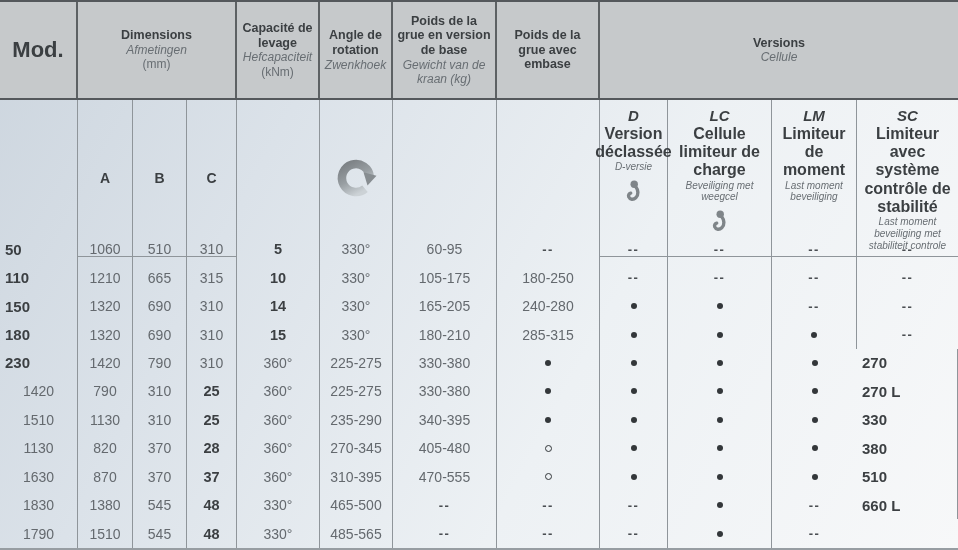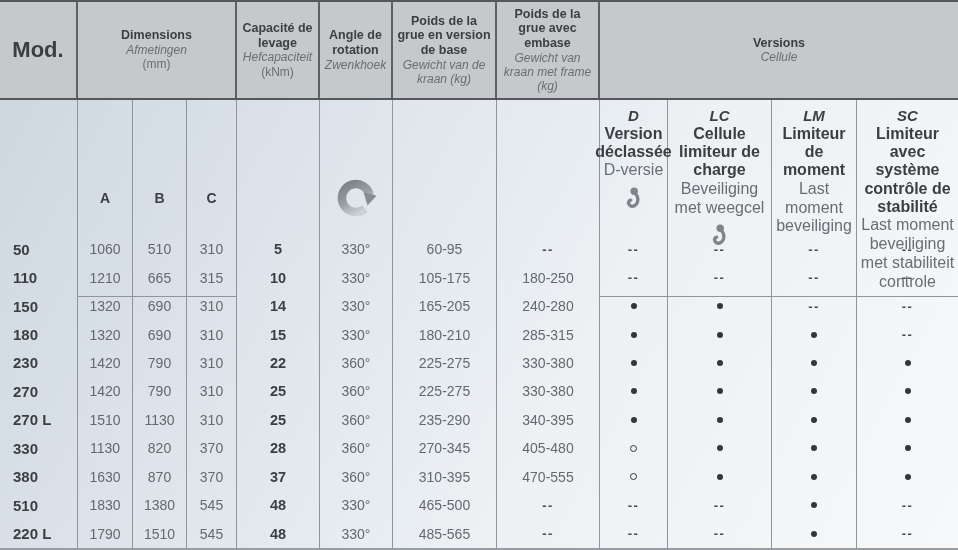--- a/index.html
+++ b/index.html
@@ -95,7 +95,6 @@
     </div>
     <div class="hcell">
       <div class="fr">Poids de la grue avec embase</div>
-      <div class="nl">Gewicht van kraan met frame (kg)</div>
     </div>
     <div class="hcell last" style="grid-column:span 4">
       <div class="fr">Versions</div>

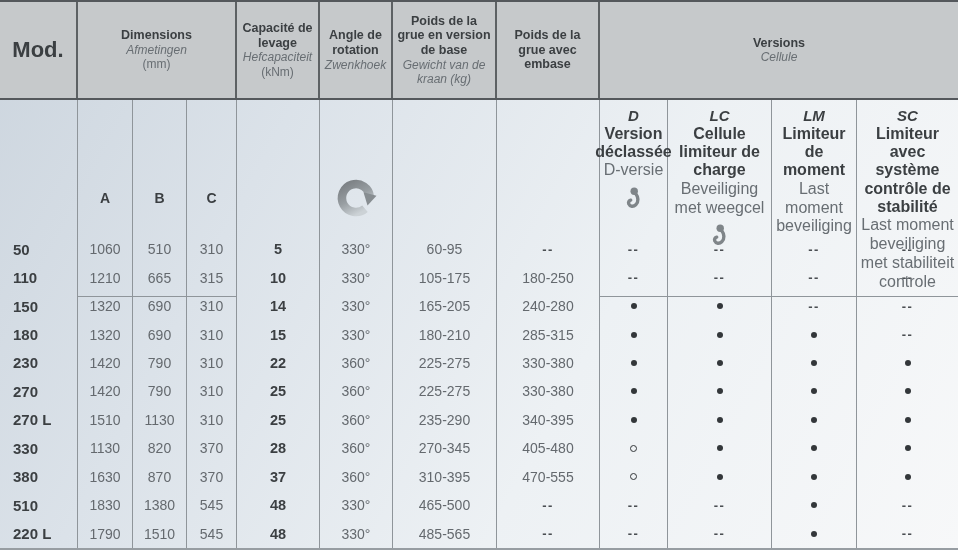--- a/index.html
+++ b/index.html
@@ -46,7 +46,7 @@
   }
   .vcode { font-size:15px; font-weight:bold; font-style:italic; color:#3b3f42; line-height:1.1; }
   .vfr   { font-size:16px; font-weight:bold; color:#3b3f42; line-height:1.15; }
-  .vnl   { font-size:16px; color:#686e73; line-height:1.18; }
+  .vnl   { font-size:10px; font-style:italic; color:#686e73; line-height:1.18; }
   .hook  { margin-top:7px; }
 
   

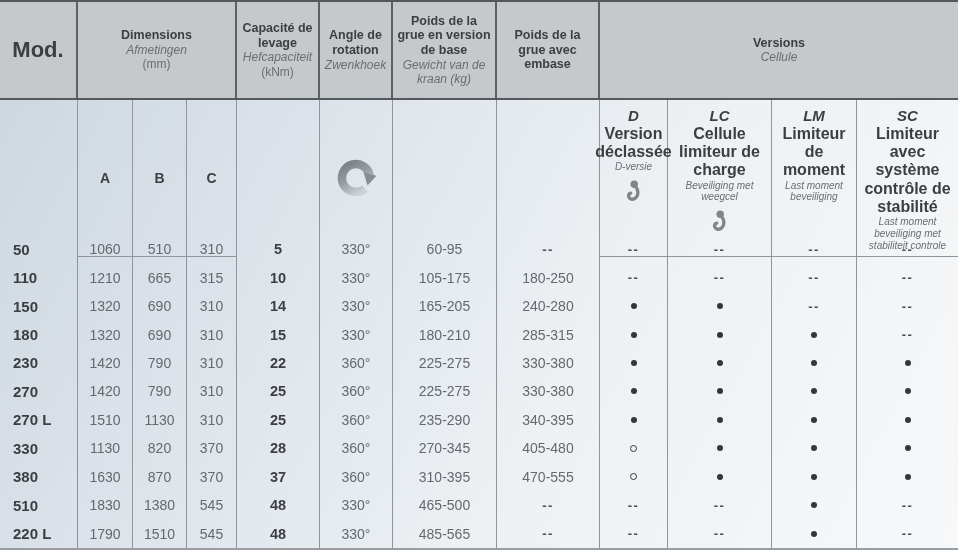--- a/index.html
+++ b/index.html
@@ -59,7 +59,7 @@
     font-size:14px; color:#64696e;
   }
   .dcell.vline { border-right:1px solid #8f959a; }
-  .col-mod { justify-content:flex-start; padding-left:13px;
+  .col-mod { justify-content:flex-start; padding-left:5px;
              font-size:15px; font-weight:bold; color:#3b3f42; }
   .col-cap { font-size:14.5px; font-weight:bold; color:#3b3f42; }
   .dash { font-size:13px; font-weight:bold; color:#4a4e52; letter-spacing:1.5px; }

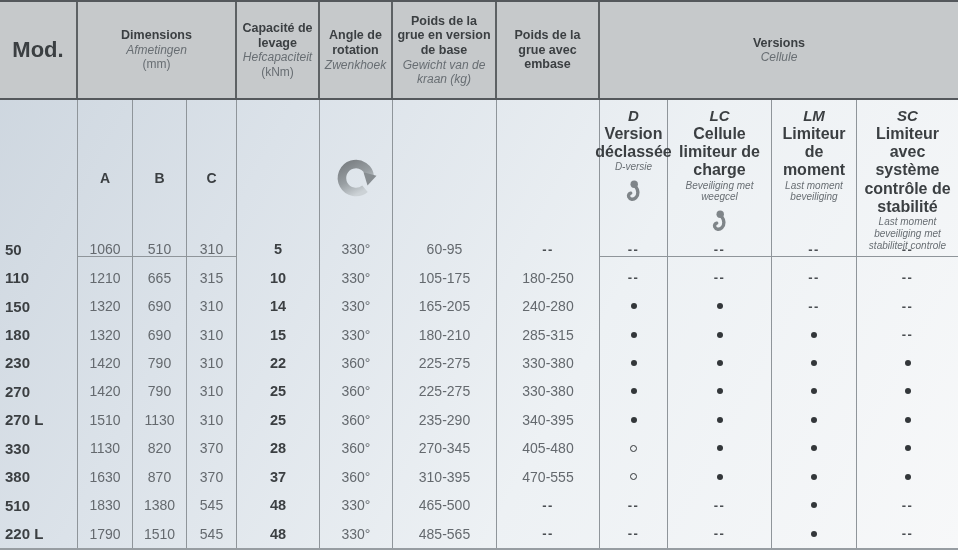--- a/index.html
+++ b/index.html
@@ -217,7 +217,6 @@
       <div class="dcell col-a vline">1420</div>
       <div class="dcell col-b vline">790</div>
       <div class="dcell col-c vline">310</div>
-      <div class="dcell col-cap vline">22</div>
       <div class="dcell col-angle vline">360°</div>
       <div class="dcell col-base vline">225-275</div>
       <div class="dcell col-frame vline">330-380</div>

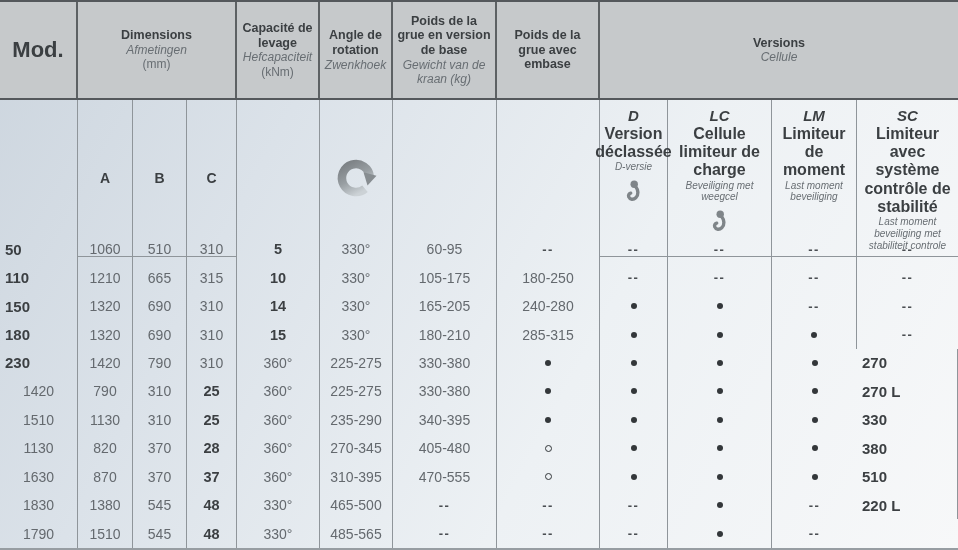--- a/index.html
+++ b/index.html
@@ -326,7 +326,7 @@
         <span class="sym-dot"></span>
       </div>
       <div class="dcell col-sc dash">--</div>
-      <div class="dcell col-mod vline">220 L</div>
+      <div class="dcell col-mod vline">660 L</div>
       <div class="dcell col-a vline">1790</div>
       <div class="dcell col-b vline">1510</div>
       <div class="dcell col-c vline">545</div>

